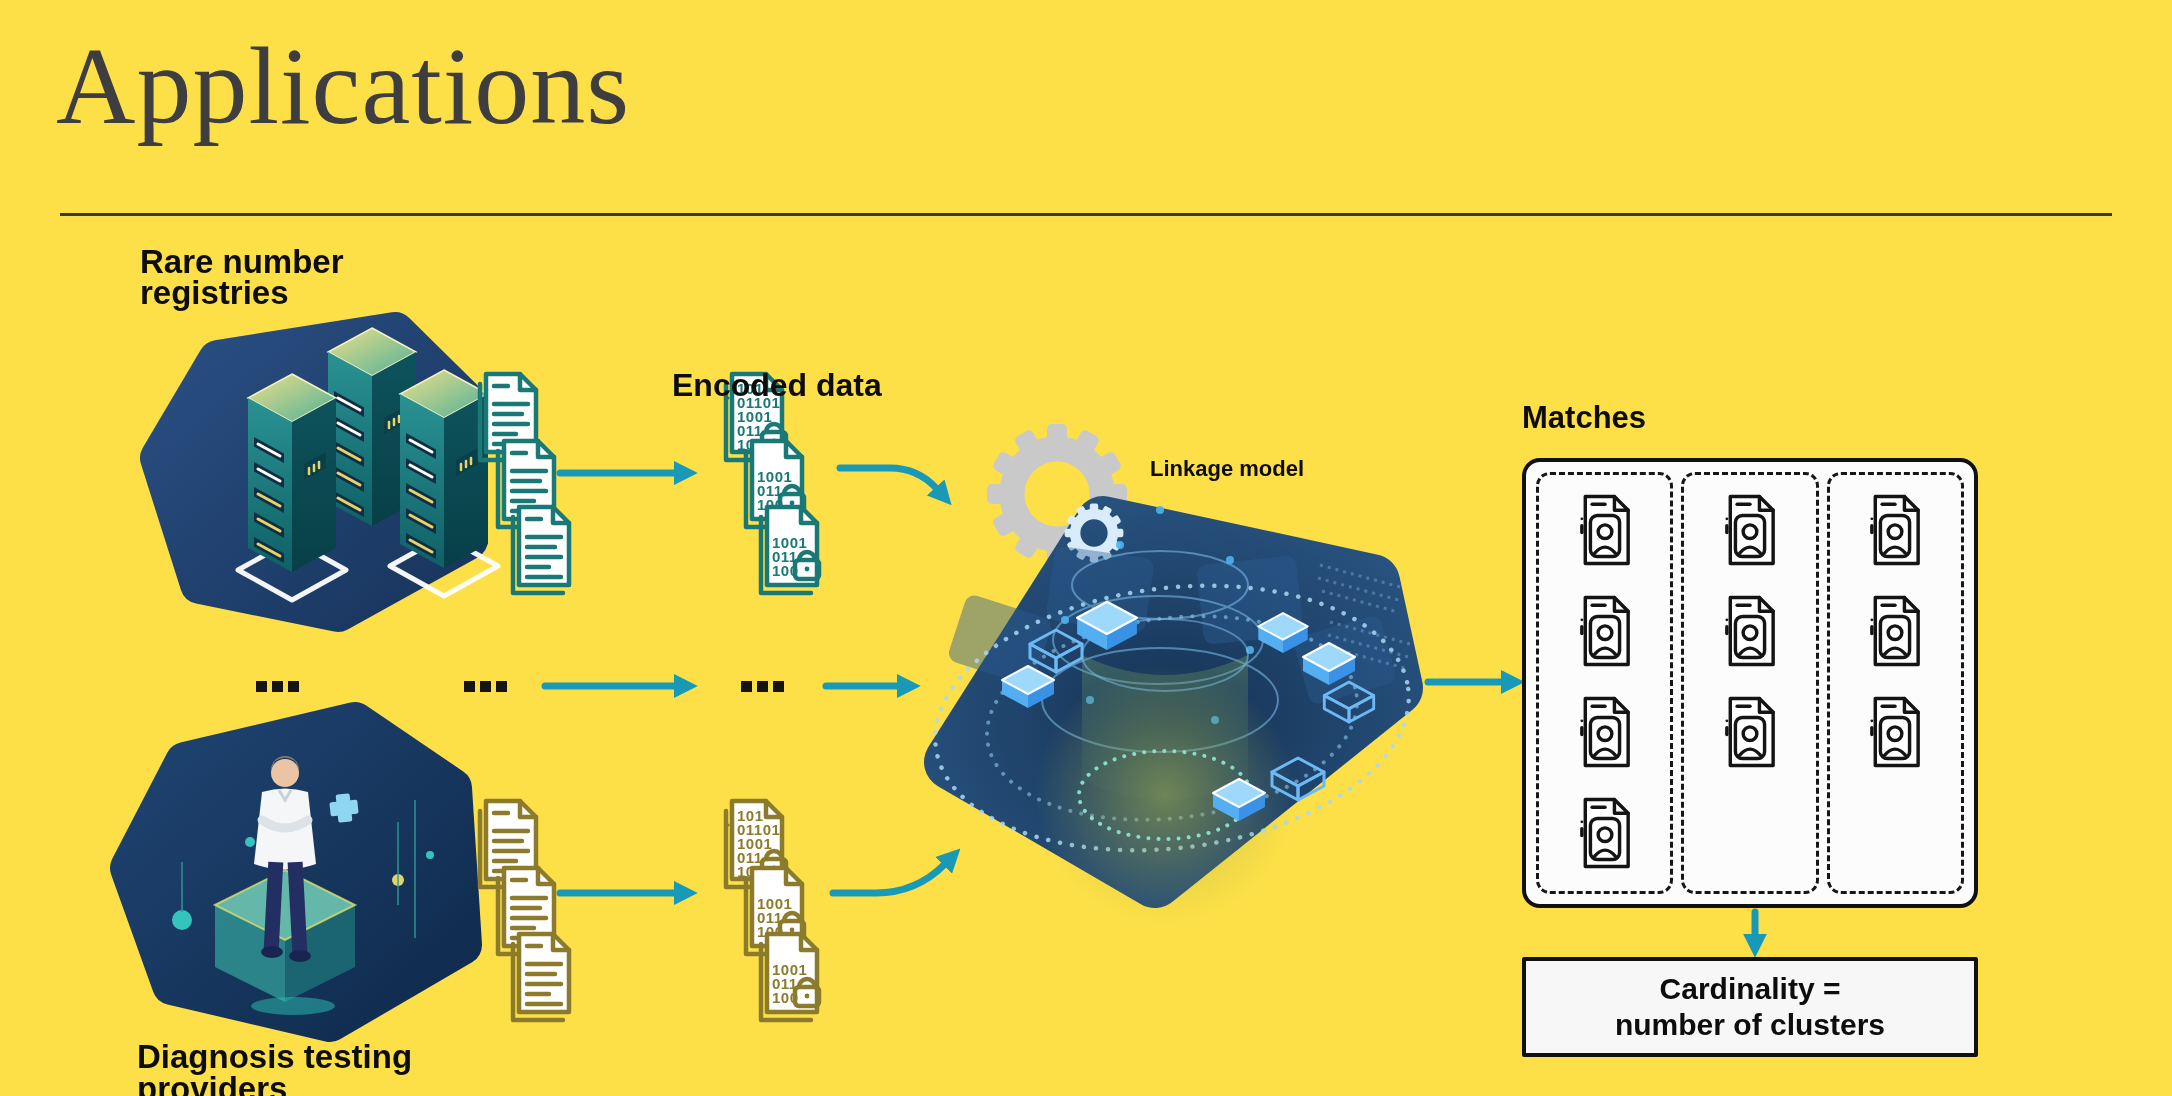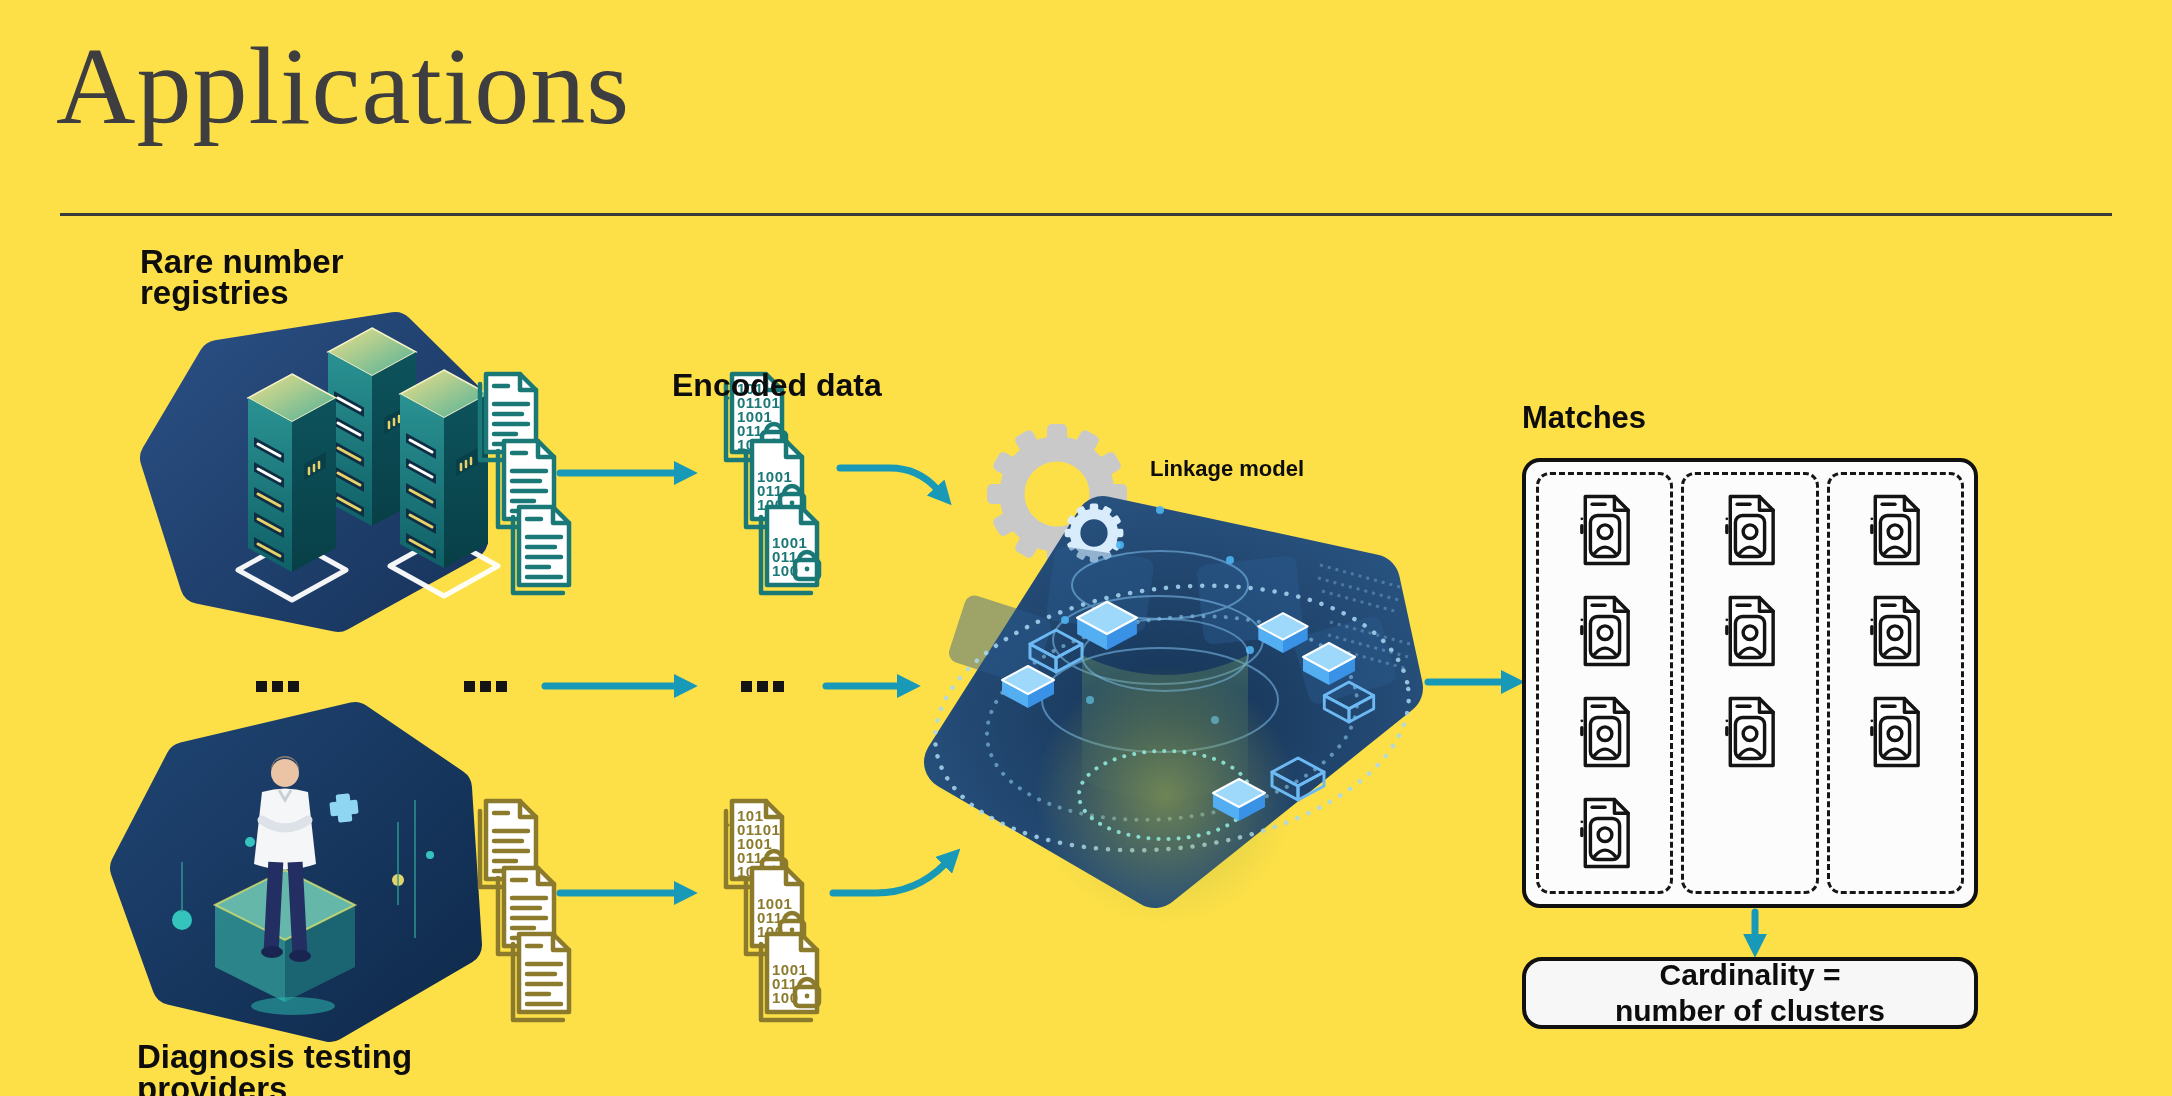--- a/index.html
+++ b/index.html
@@ -25,8 +25,8 @@
   .cluster{flex:1;box-sizing:border-box;border:3px dashed #161616;border-radius:14px;
     display:flex;flex-direction:column;align-items:center;gap:27px;padding-top:18px;}
   .pdoc{width:60px;height:74px;}
-  #card-box{position:absolute;z-index:2;left:1522px;top:957px;width:456px;height:72px;
-    box-sizing:border-box;border:4px solid #111;border-radius:20px;background:#f7f7f7;
+  #card-box{position:absolute;z-index:2;left:1522px;top:957px;width:456px;height:100px;
+    box-sizing:border-box;border:4px solid #111;border-radius:2px;background:#f7f7f7;
     display:flex;flex-direction:column;justify-content:center;align-items:center;
     font-weight:bold;font-size:30px;line-height:36px;color:#0d0d0d;}
   svg text.bin{font-family:"Liberation Sans",sans-serif;font-weight:bold;font-size:15px;

